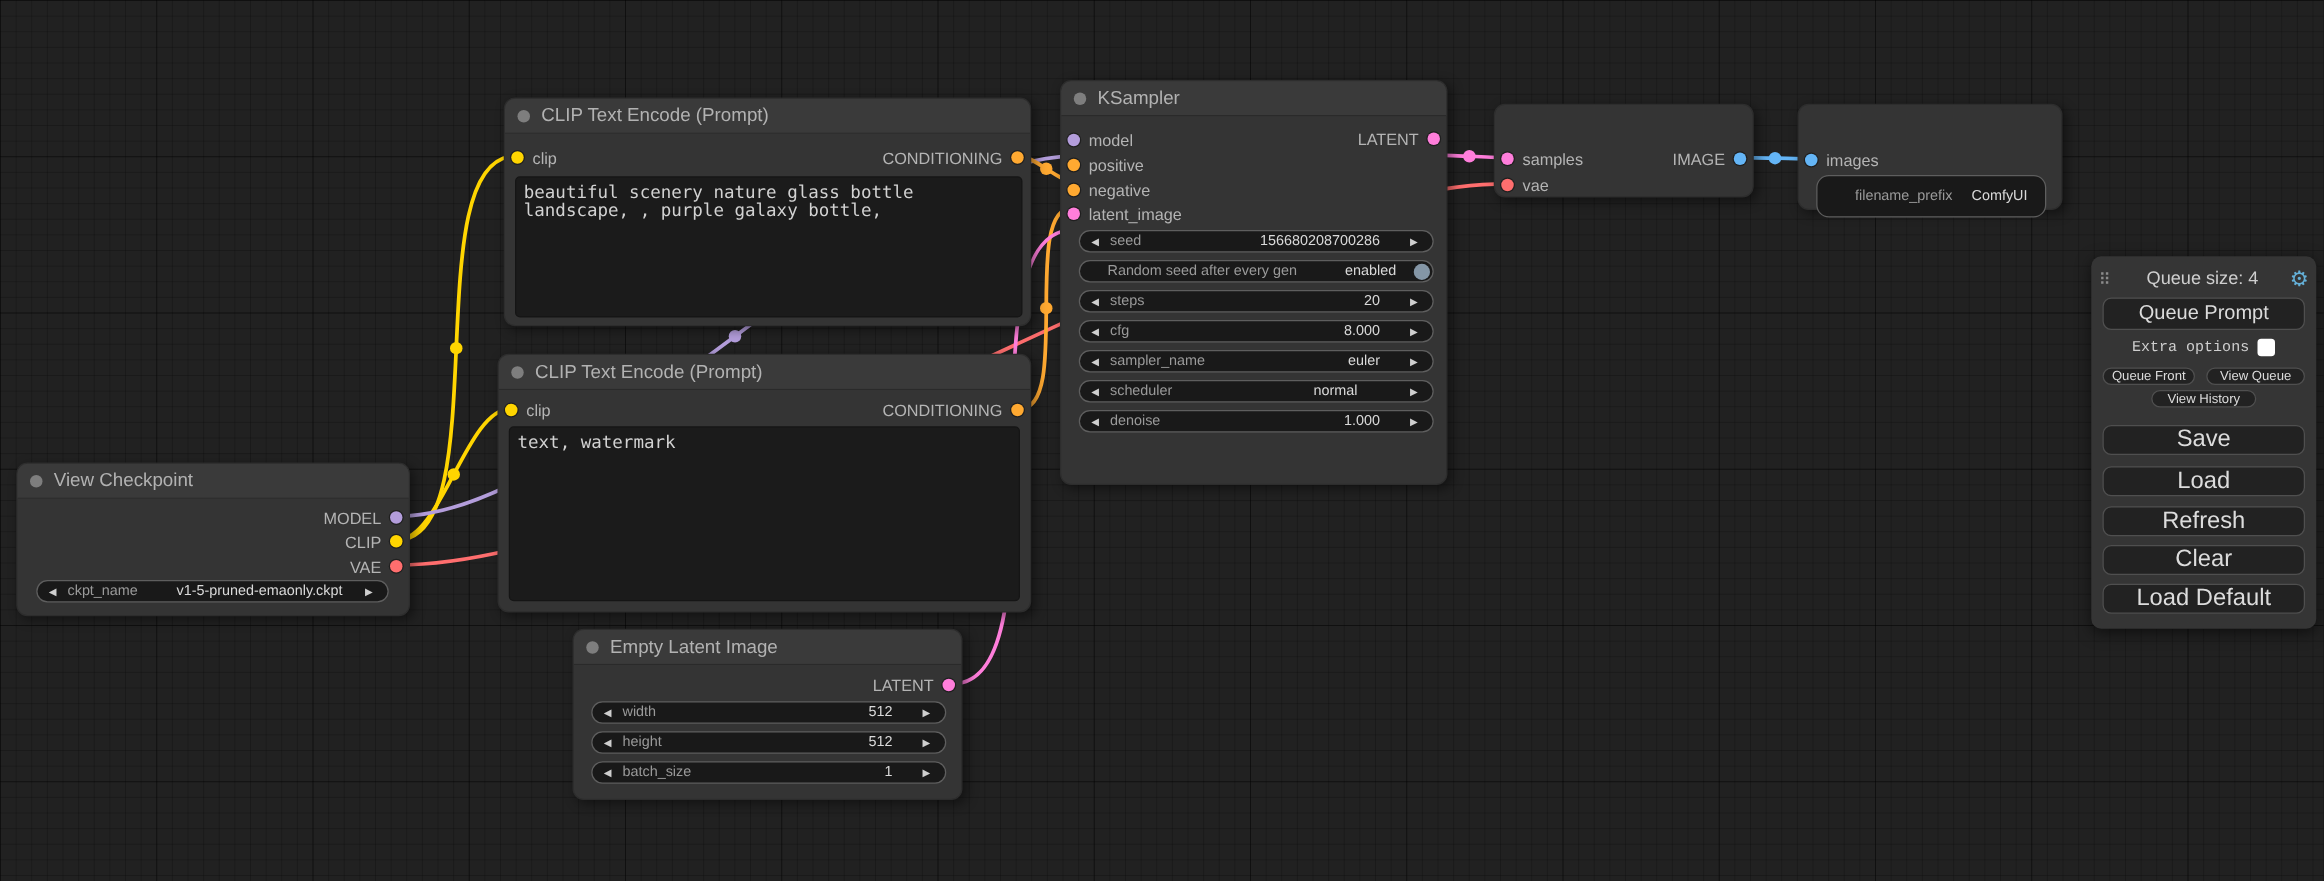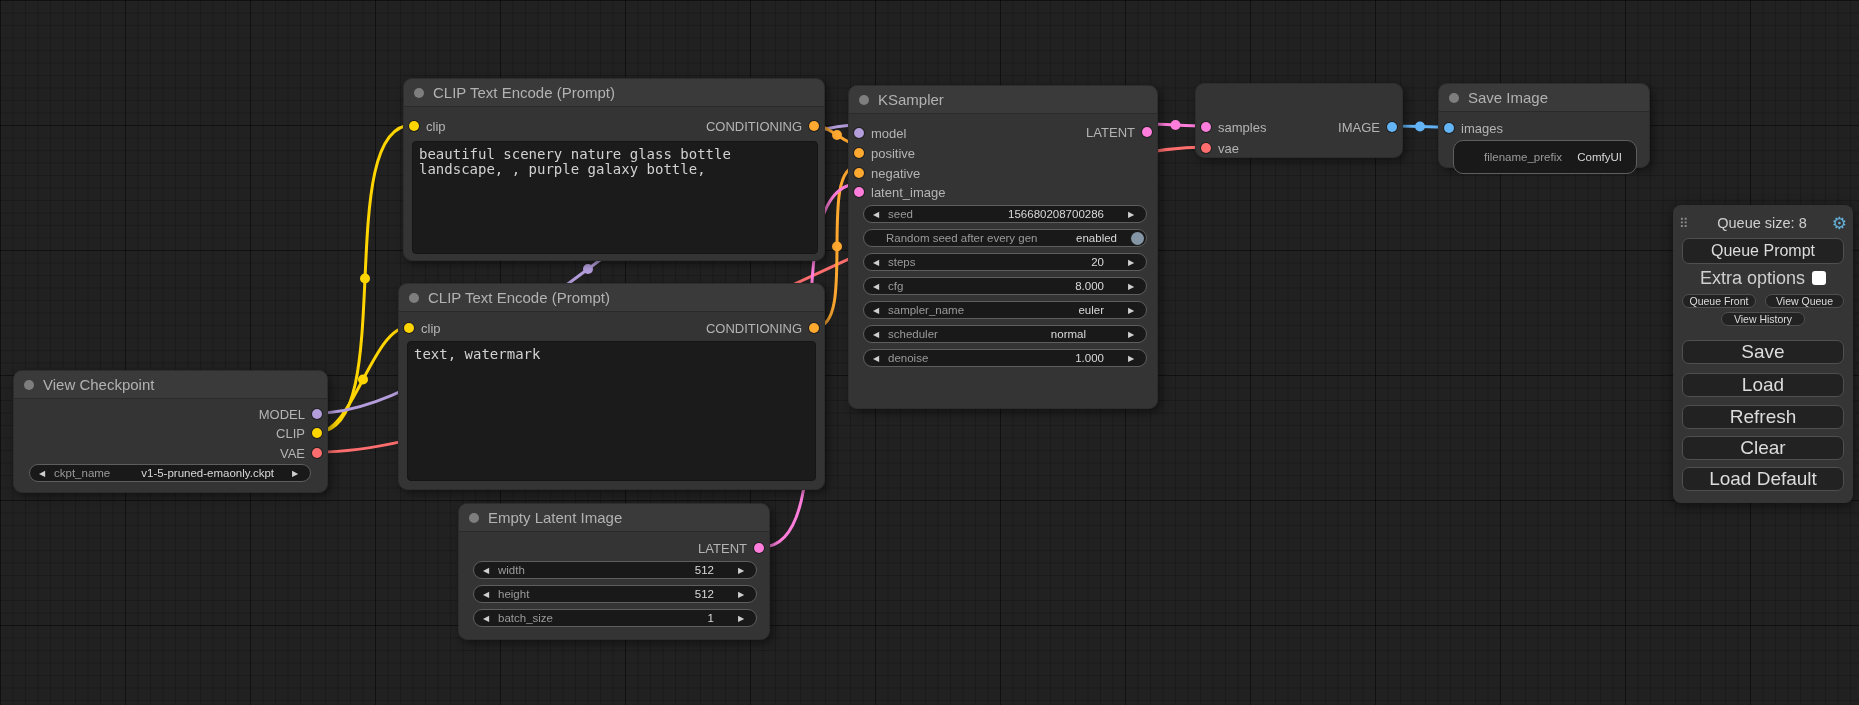--- a/index.html
+++ b/index.html
@@ -133,7 +133,7 @@
     <div class="prompt" style="left:8px;top:57px;width:409px;height:140px">text, watermark</div>
   </div>
 
-  <div class="node" style="left:848px;top:85px;width:310px;height:324px">
+  <div class="node" style="left:848px;top:64px;width:310px;height:324px">
     <div class="node-title">
       <span class="tdot"></span>
       <span class="ttext">KSampler</span>

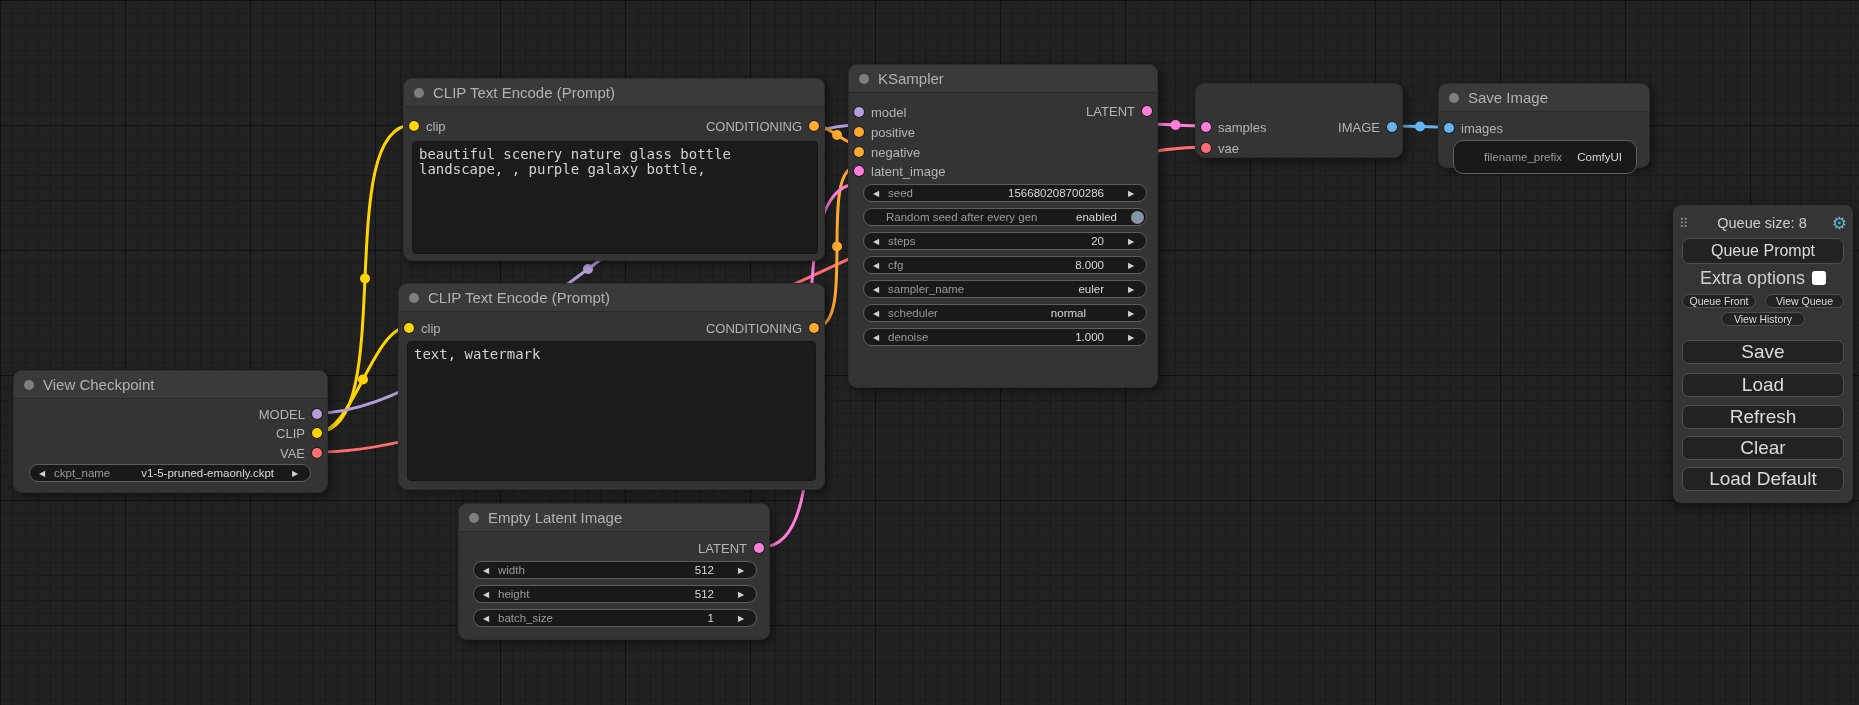--- a/index.html
+++ b/index.html
@@ -217,10 +217,6 @@
   </div>
 
   <div class="node" style="left:1438px;top:83px;width:212px;height:85px">
-    <div class="node-title">
-      <span class="tdot"></span>
-      <span class="ttext">Save Image</span>
-    </div>
     <div class="slot in" style="top:34px">
       <span class="sdot" style="background: rgb(100, 181, 246);"></span>
       <span>images</span>

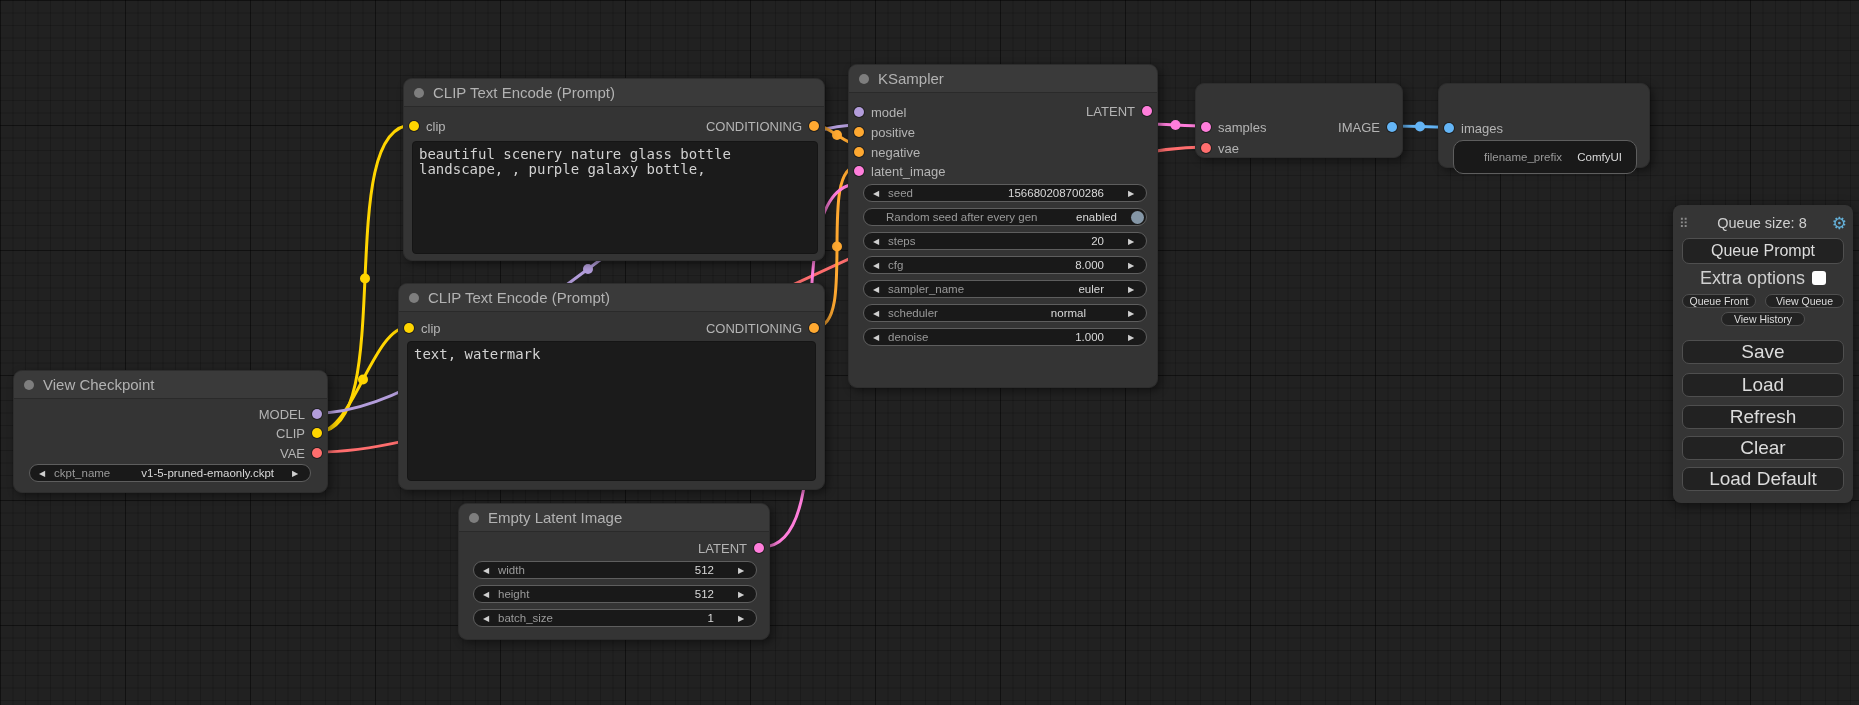--- a/index.html
+++ b/index.html
@@ -259,7 +259,7 @@
   <div class="qpanel">
     <div class="qheader">
       <span class="qgrip">⠿</span>
-      <span class="qsize">Queue size: 8</span>
+      <span class="qsize">Queue size: 4</span>
       <span class="qgear">⚙</span>
     </div>
     <div class="qbtn big" style="top:33px;height:26px;font-size:16px">Queue Prompt</div>

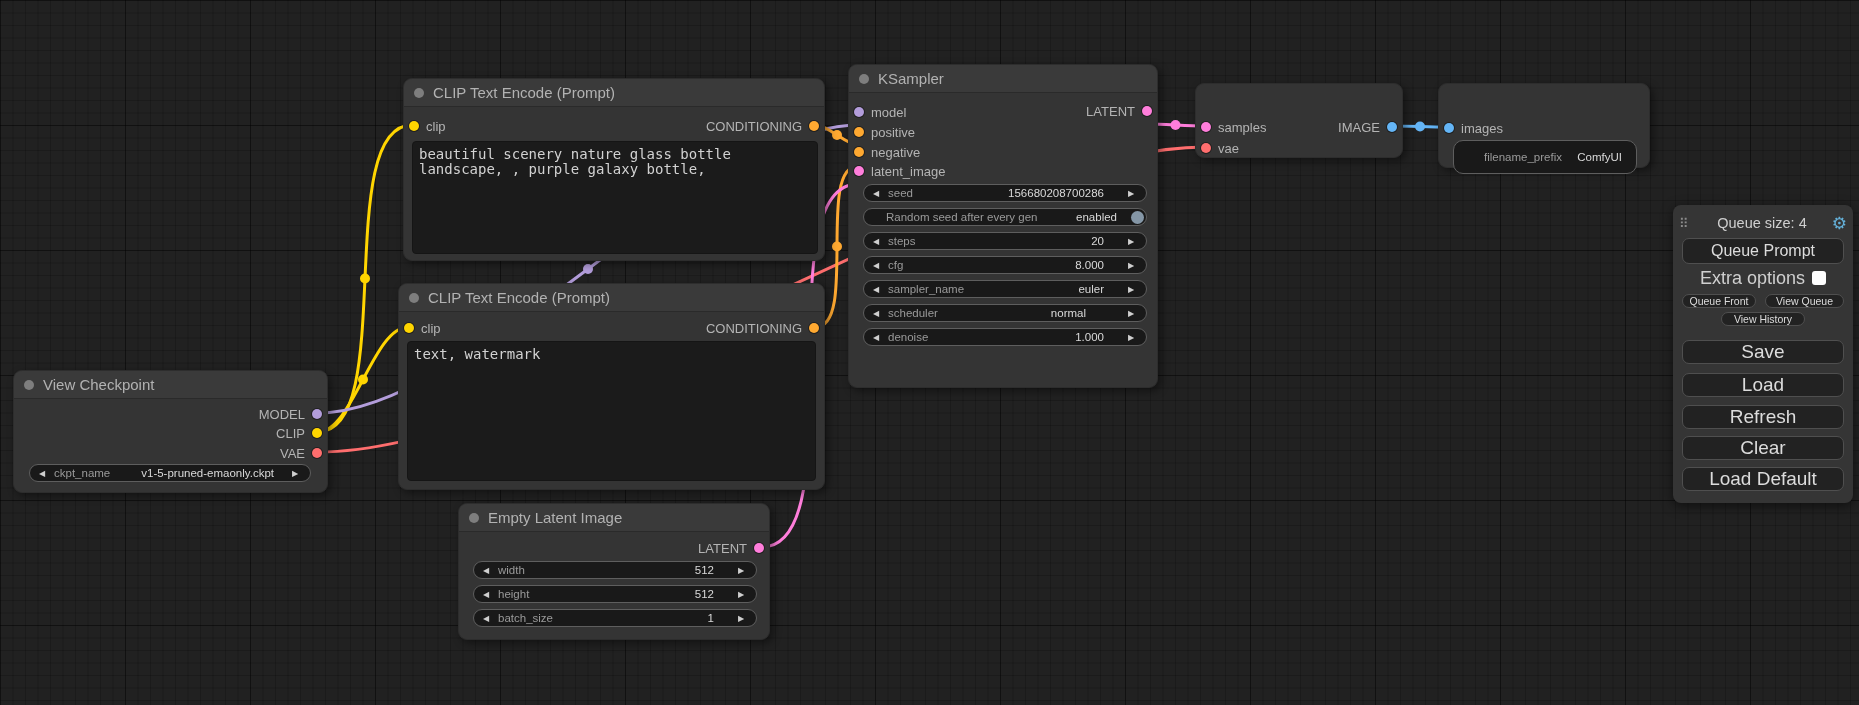--- a/index.html
+++ b/index.html
@@ -48,7 +48,7 @@
   .qbtn.big{left:9px;width:162px;height:24px;font-size:19px;}
   .qbtn.small{height:14px;font-size:10.5px;border-radius:8px;}
   .qextra{position:absolute;left:0;right:0;top:64px;height:18px;display:flex;align-items:center;justify-content:center;
-        color:#cfcfcf;font-size:18px;}
+        color:#cfcfcf;font-size:12px;font-family:Liberation Mono, monospace;}
   .qcheck{width:14px;height:14px;background:#fff;border-radius:3px;margin-left:7px;}
 </style>
 </head>

